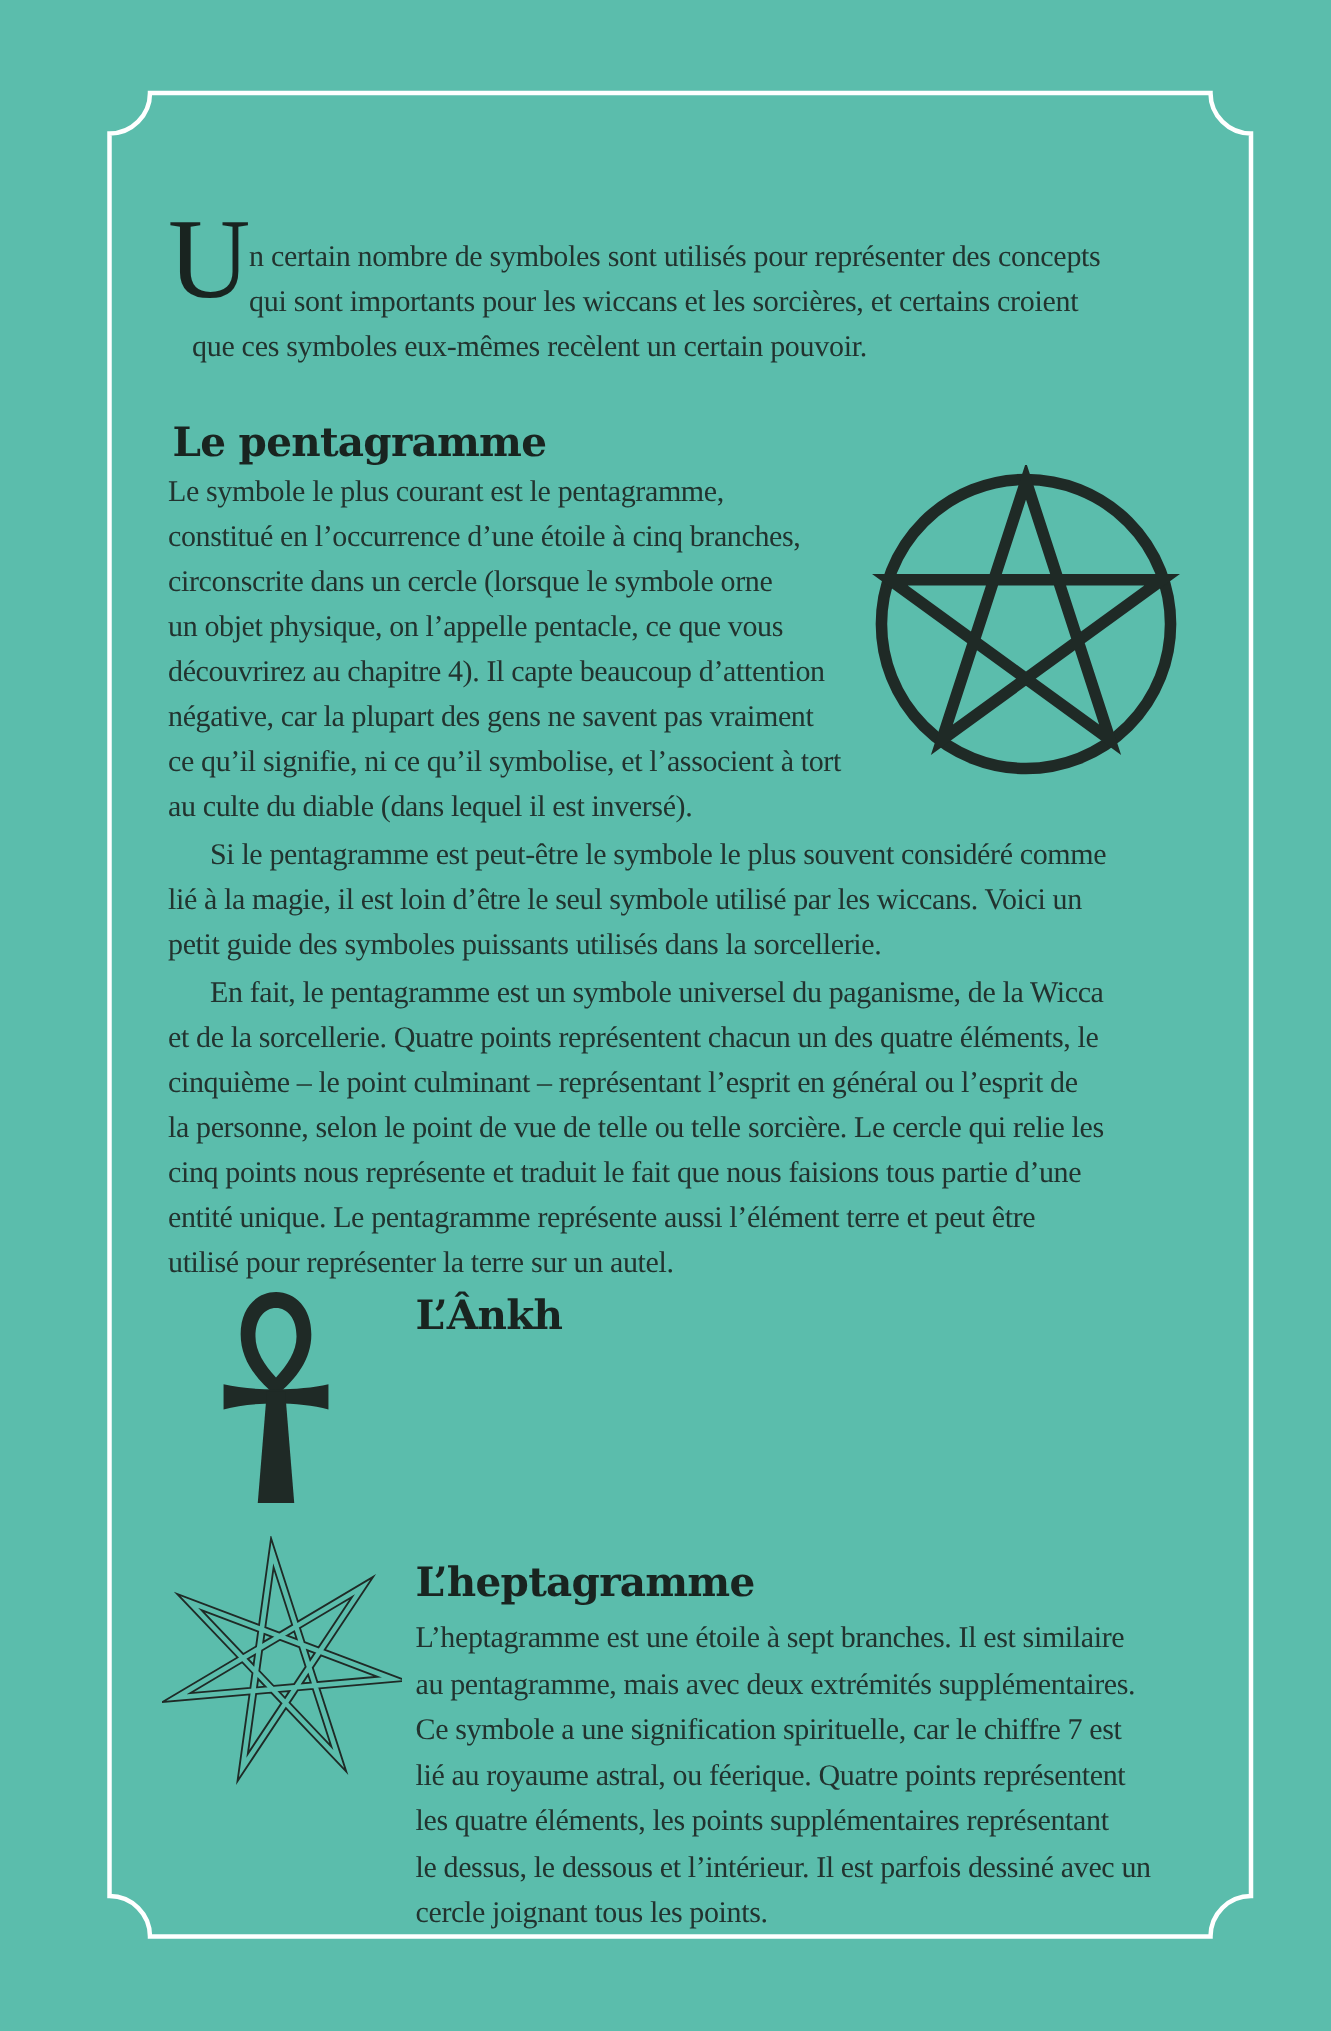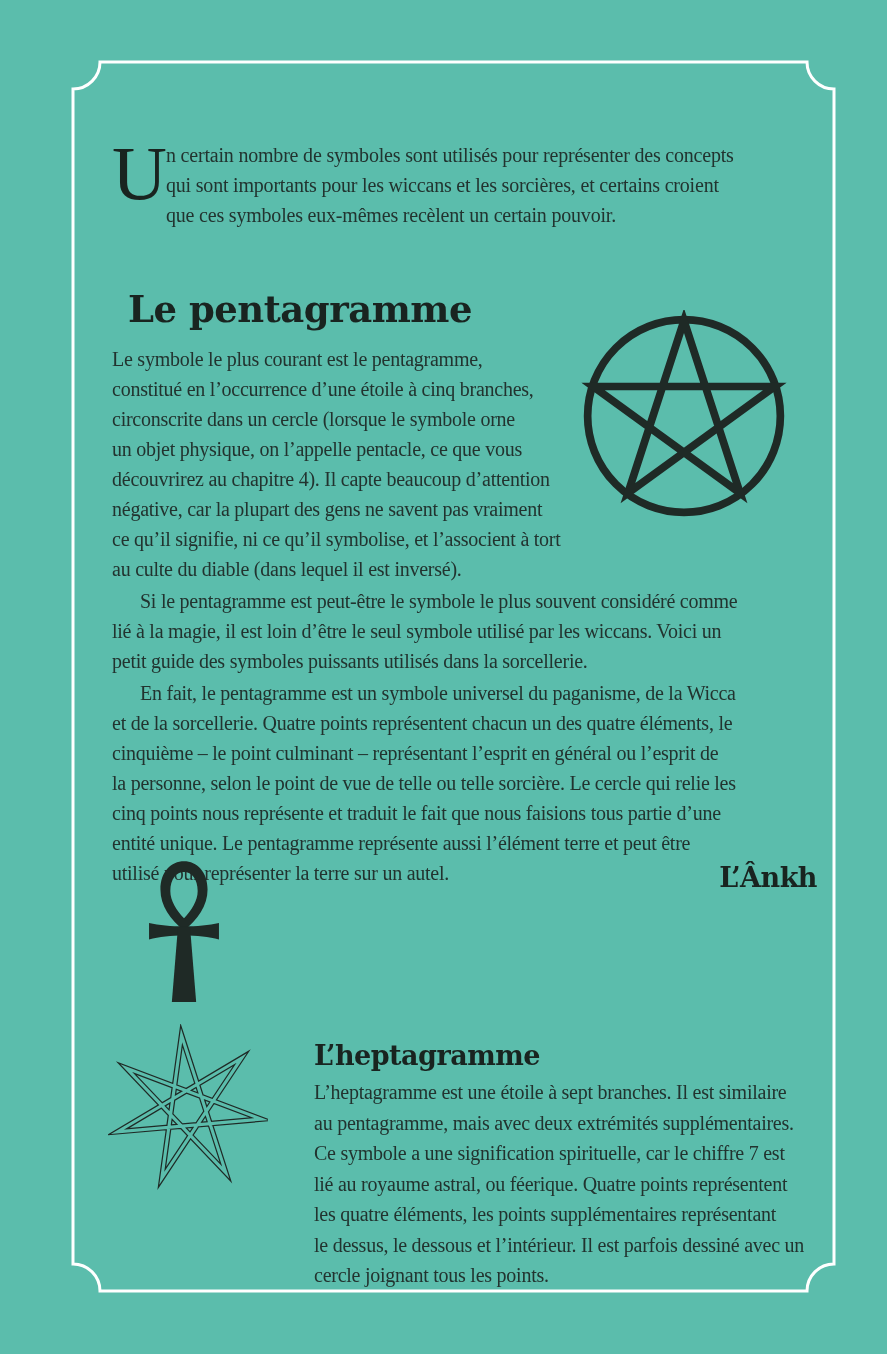--- a/index.html
+++ b/index.html
@@ -35,7 +35,7 @@
     color:var(--ink-strong);
     font-family:"Liberation Serif",serif;
   }
-  .intro p{margin:0;}
+  .intro p{margin:16px;}
 
   .h1{
     position:absolute;left:112px;top:276px;margin:16px;

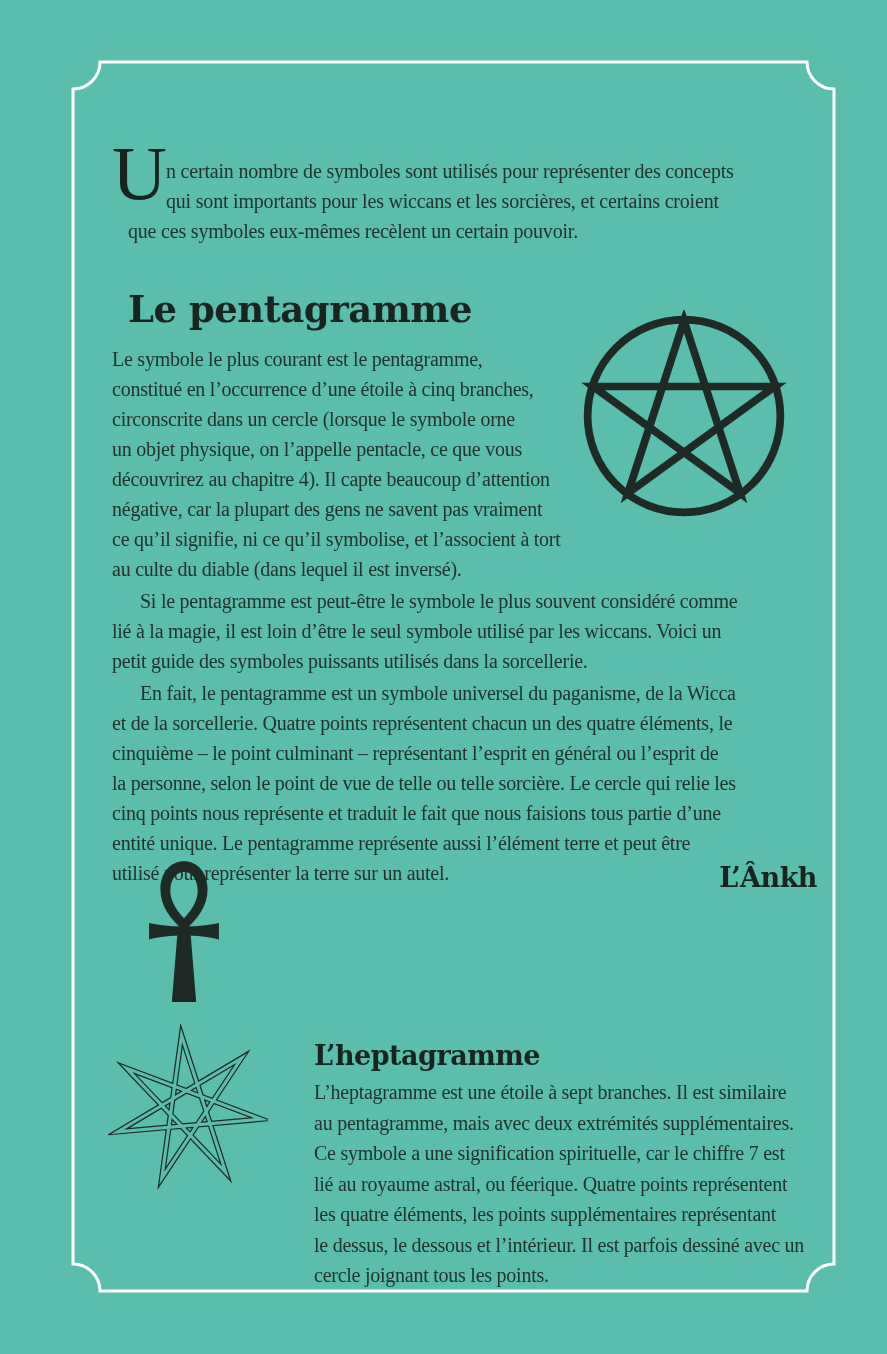--- a/index.html
+++ b/index.html
@@ -38,9 +38,9 @@
   .intro p{margin:16px;}
 
   .h1{
-    position:absolute;left:112px;top:276px;margin:16px;
+    position:absolute;left:112px;top:276px;margin:3px;
     font-family:"DejaVu Serif","Liberation Serif",serif;
-    font-weight:bold;font-size:37px;line-height:34px;
+    font-weight:bold;font-size:27px;line-height:34px;
     color:var(--ink-strong);letter-spacing:-0.5px;
   }
   .penta-flow{

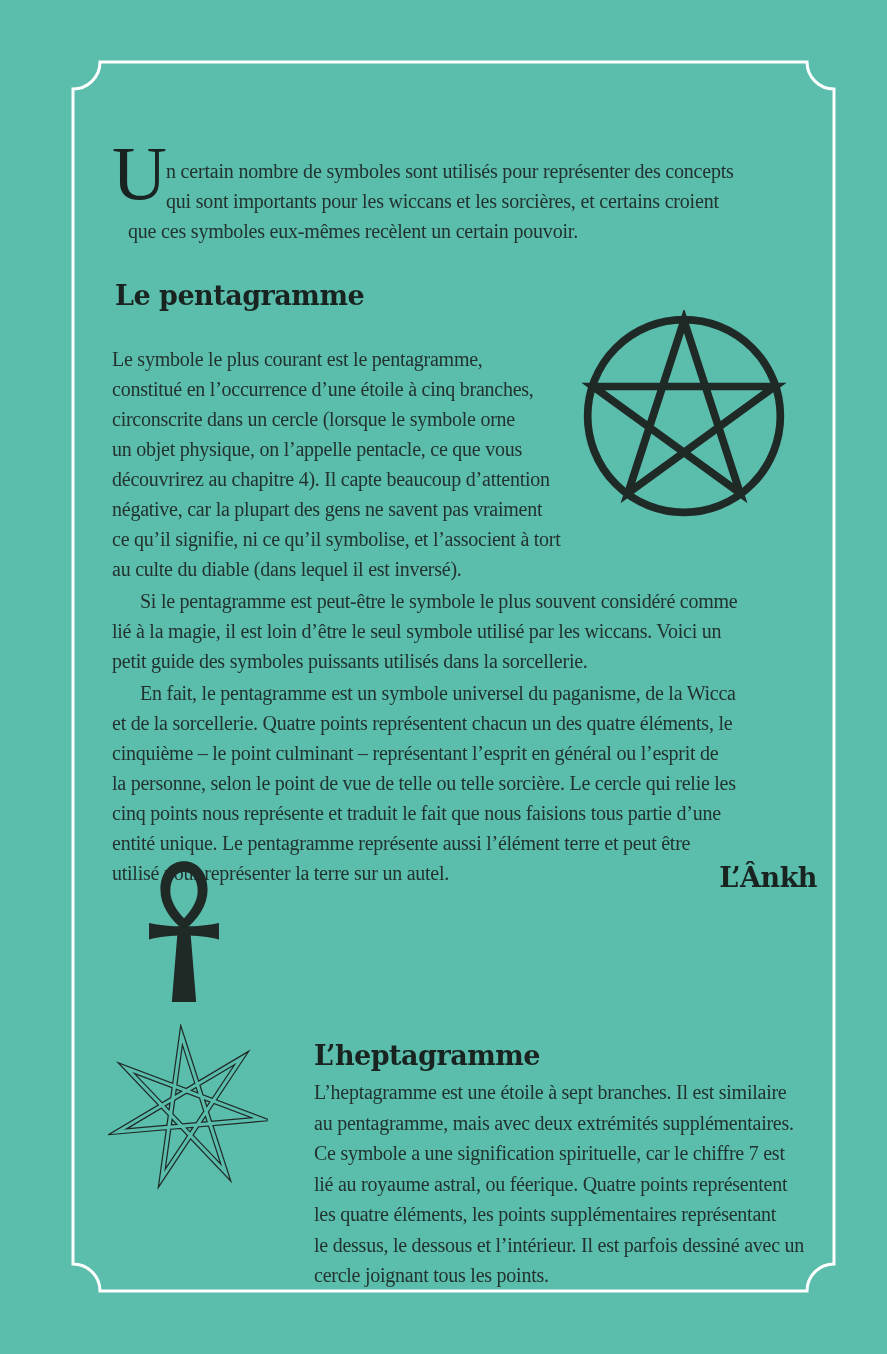--- a/index.html
+++ b/index.html
@@ -45,7 +45,7 @@
   }
   .penta-flow{
     position:absolute;left:112px;top:313px;width:686px;
-    font-size:20px;line-height:30px;letter-spacing:-0.25px;margin-top:31px;
+    font-size:20px;line-height:30px;letter-spacing:-0.25px;
   }
   .penta-flow p{margin:0 0 2px 0;}
   p.indent{text-indent:28px;}

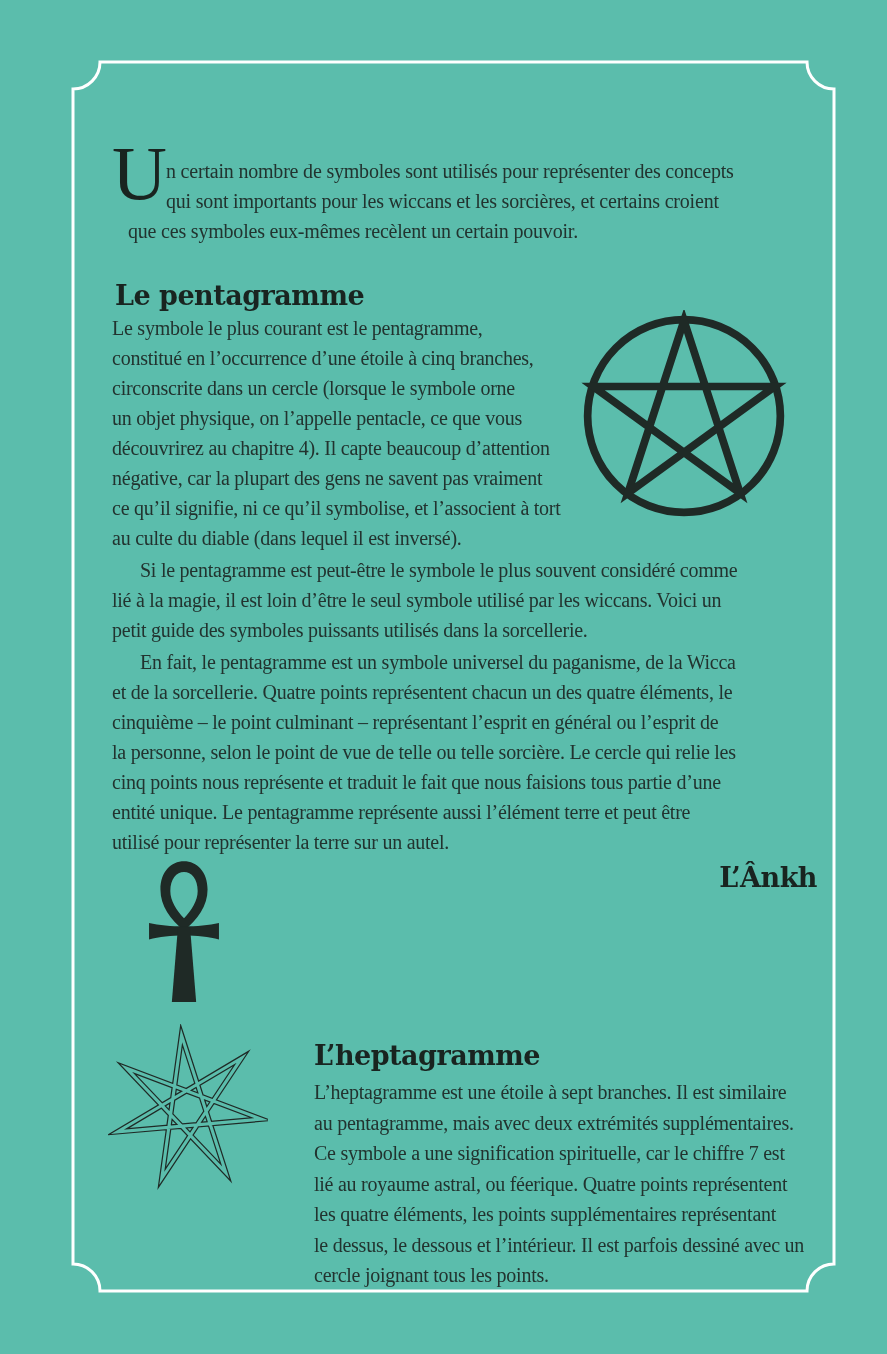--- a/index.html
+++ b/index.html
@@ -55,7 +55,7 @@
   .hepta-box{position:absolute;left:108px;top:1024px;width:160px;height:170px;color:var(--symbol);}
 
   .sect{position:absolute;font-size:20px;line-height:30.5px;letter-spacing:-0.25px;}
-  .sect-ankh{left:277px;top:862px;width:540px;text-align:right;}
+  .sect-ankh{left:277px;top:862px;width:540px;}
   .sect-hepta{left:277px;top:1040px;width:545px;margin-left:37px;}
   .h2{
     margin:0 0 5px 0;

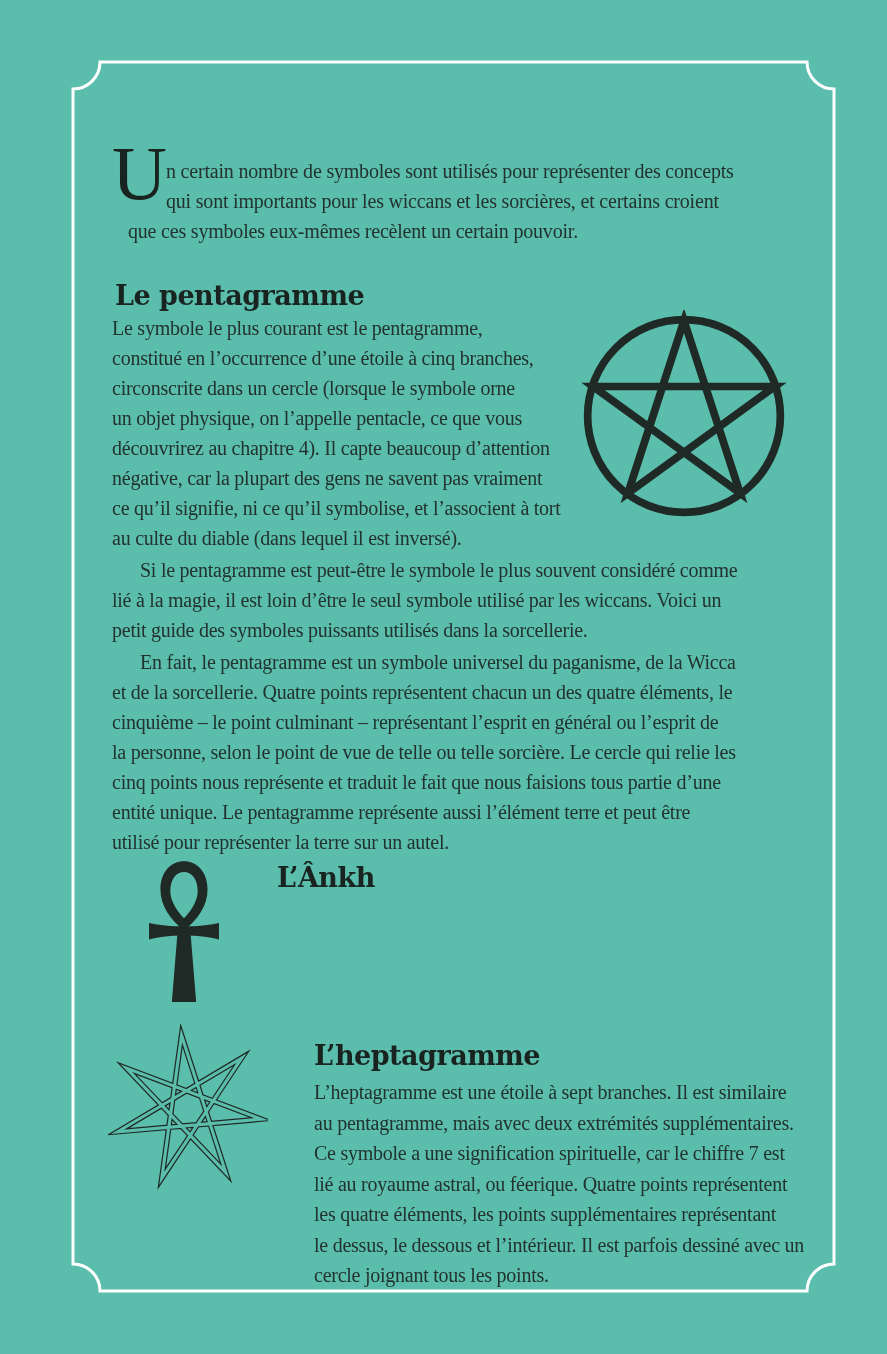--- a/index.html
+++ b/index.html
@@ -56,7 +56,7 @@
 
   .sect{position:absolute;font-size:20px;line-height:30.5px;letter-spacing:-0.25px;}
   .sect-ankh{left:277px;top:862px;width:540px;}
-  .sect-hepta{left:277px;top:1040px;width:545px;margin-left:37px;}
+  .sect-hepta{left:277px;top:1040px;width:545px;}
   .h2{
     margin:0 0 5px 0;
     font-family:"DejaVu Serif","Liberation Serif",serif;

